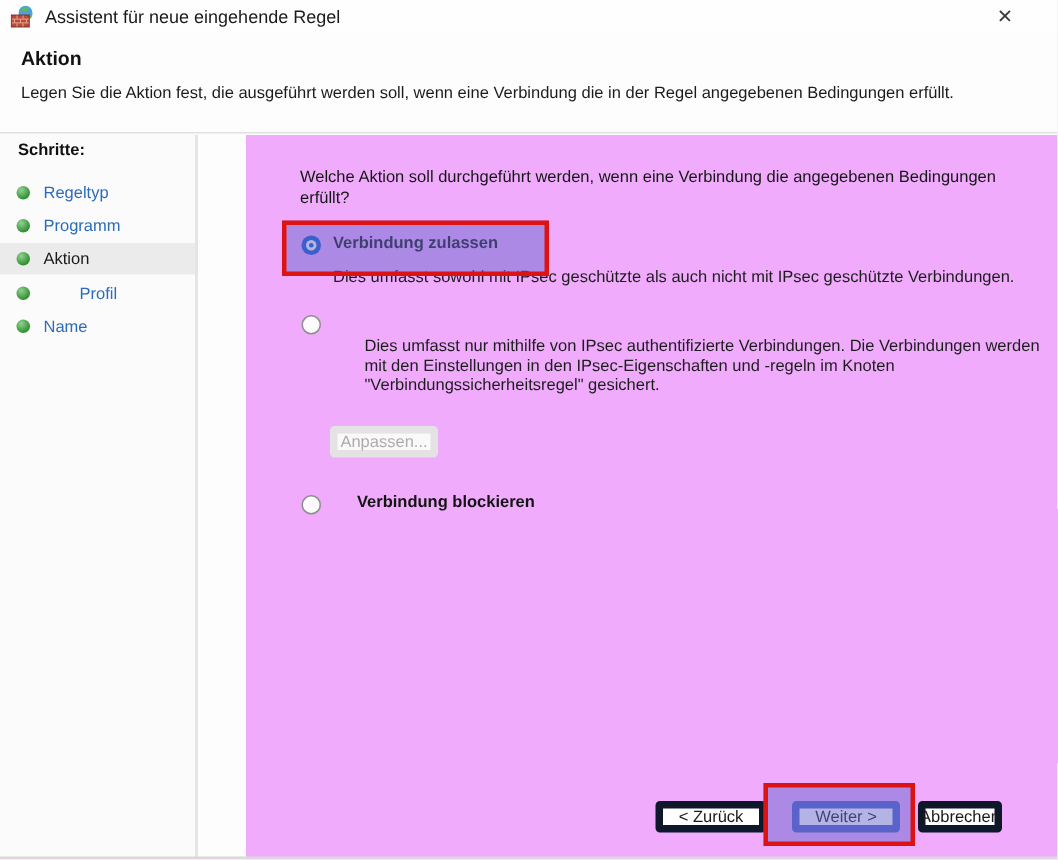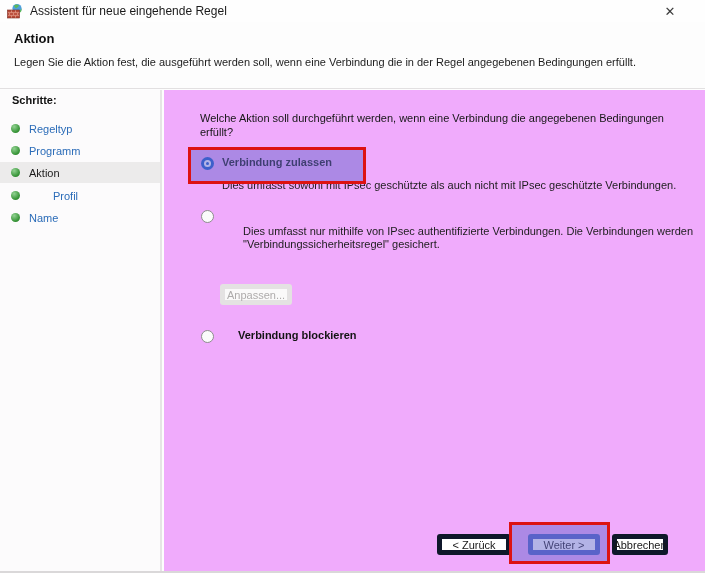--- a/index.html
+++ b/index.html
@@ -22,7 +22,7 @@
   .page-subtitle { position:absolute; left:14px; top:34px; font-size:11px; color:#1c1c1c; white-space:nowrap; }
 
   
-  .sidebar { position:absolute; top:90px; left:0; width:162px; bottom:0; background:#fcfbfc; border-right:2px solid #e6e4e5; }
+  .sidebar { position:absolute; top:90px; left:0; width:132px; bottom:0; background:#fcfbfc; border-right:2px solid #e6e4e5; }
   .steps-title { position:absolute; left:12px; top:4px; font-size:11px; font-weight:bold; color:#111; }
   .step { position:absolute; left:0; width:100%; height:21px; display:flex; align-items:center; padding-left:11px; gap:9px; font-size:11px; color:#2b6cb8; cursor:pointer; white-space:nowrap; }
   .step.current { color:#1a1a1a; background:#ecebeb; cursor:default; }

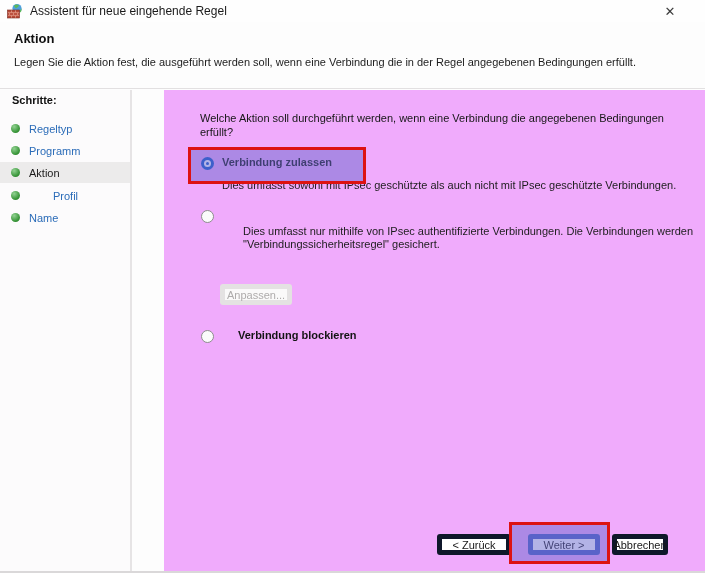--- a/index.html
+++ b/index.html
@@ -127,6 +127,7 @@
     <div class="radio unsel" style="left:37px; top:120px;"></div>
     <div class="desc" style="left:58px; top:135px;">
       <div>Dies umfasst nur mithilfe von IPsec authentifizierte Verbindungen. Die Verbindungen werden</div>
+      <div>mit den Einstellungen in den IPsec-Eigenschaften und -regeln im Knoten</div>
       <div>"Verbindungssicherheitsregel" gesichert.</div>
     </div>
     <button class="btn disabled" style="left:56px; top:194px; width:72px;">Anpassen...</button>

